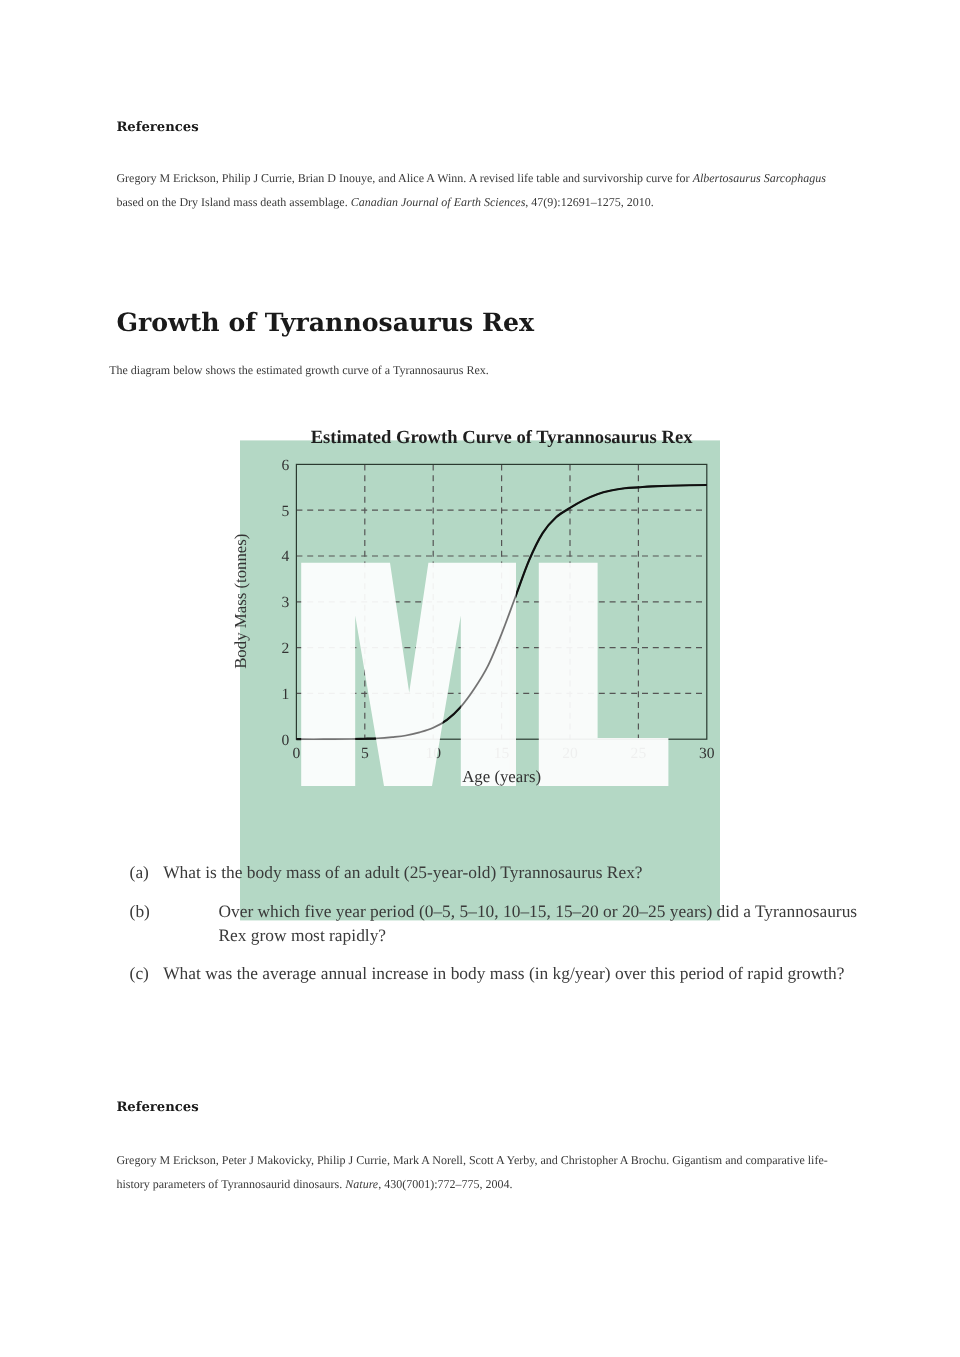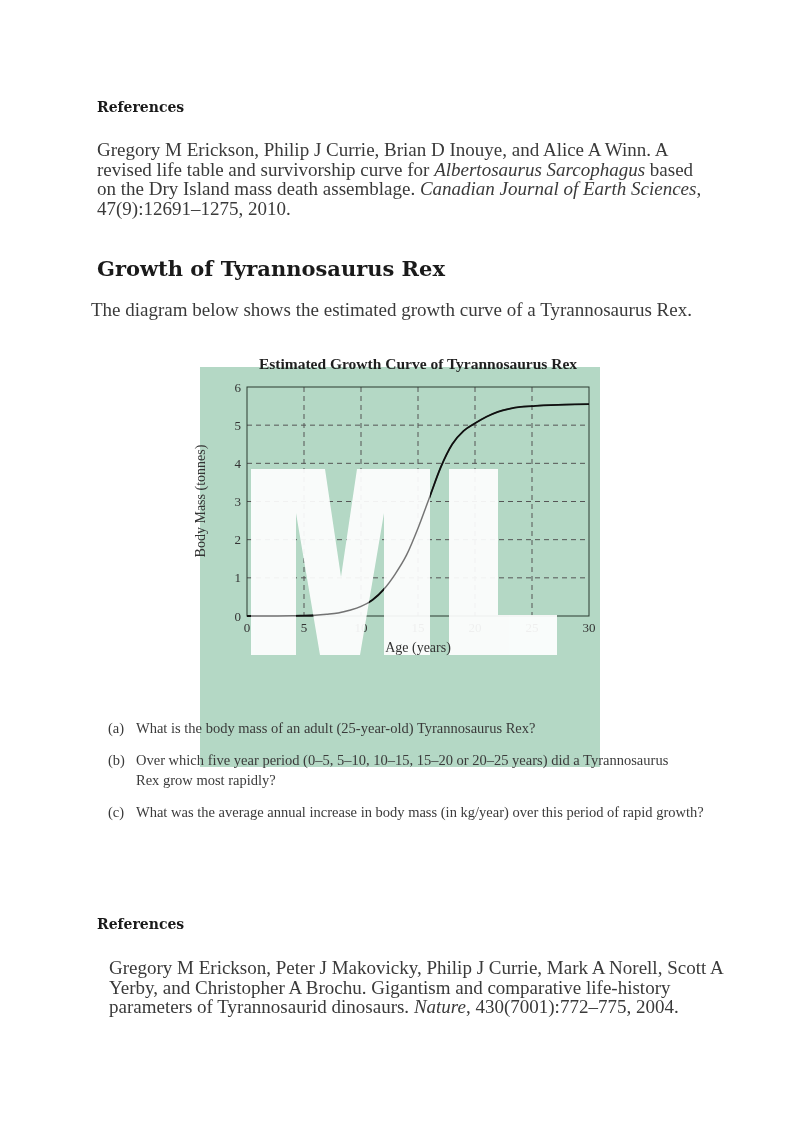--- a/index.html
+++ b/index.html
@@ -6,7 +6,7 @@
   body { width: 800px; height: 1131px; position: relative; overflow: hidden;
          font-family: "DejaVu Serif", "Liberation Serif", serif; color: #2a2a2a; }
   .abs { position: absolute; }
-  .refhead { font-weight: bold; font-size: 14px; color: #1a1a1a; }
+  .refhead { font-weight: bold; font-size: 11px; color: #1a1a1a; }
   .body-text { font-size: 19px; line-height: 19.5px; color: #3a3a3a; font-family: "Liberation Serif", "DejaVu Serif", serif; }
   .body-text i { font-style: italic; }
   .section-title { font-weight: bold; font-size: 21px; color: #1a1a1a; font-family: "DejaVu Serif", serif; }

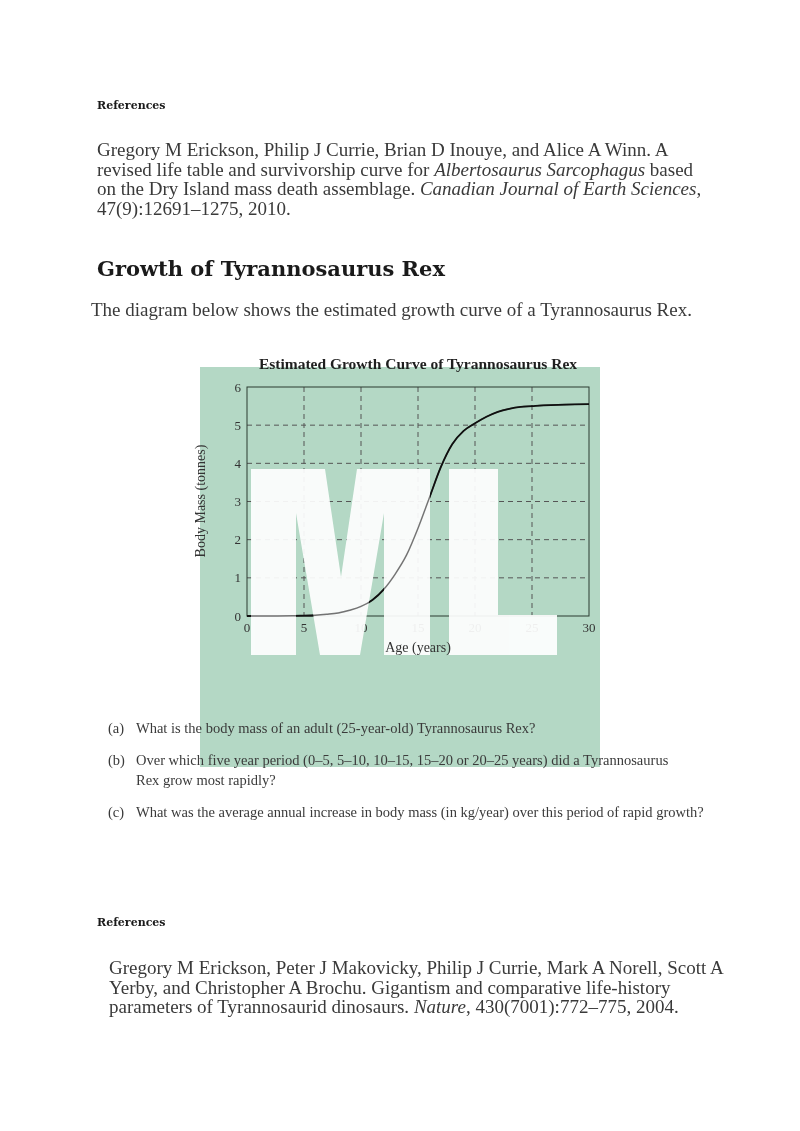--- a/index.html
+++ b/index.html
@@ -7,7 +7,7 @@
          font-family: "DejaVu Serif", "Liberation Serif", serif; color: #2a2a2a; }
   .abs { position: absolute; }
   .refhead { font-weight: bold; font-size: 11px; color: #1a1a1a; }
-  .body-text { font-size: 19px; line-height: 19.5px; color: #3a3a3a; font-family: "Liberation Serif", "DejaVu Serif", serif; }
+  .body-text { font-size: 10px; line-height: 19.5px; color: #3a3a3a; font-family: "Liberation Serif", "DejaVu Serif", serif; }
   .body-text i { font-style: italic; }
   .section-title { font-weight: bold; font-size: 21px; color: #1a1a1a; font-family: "DejaVu Serif", serif; }
   .q { font-size: 14.5px; line-height: 19.5px; color: #3a3a3a; font-family: "Liberation Serif", serif; }

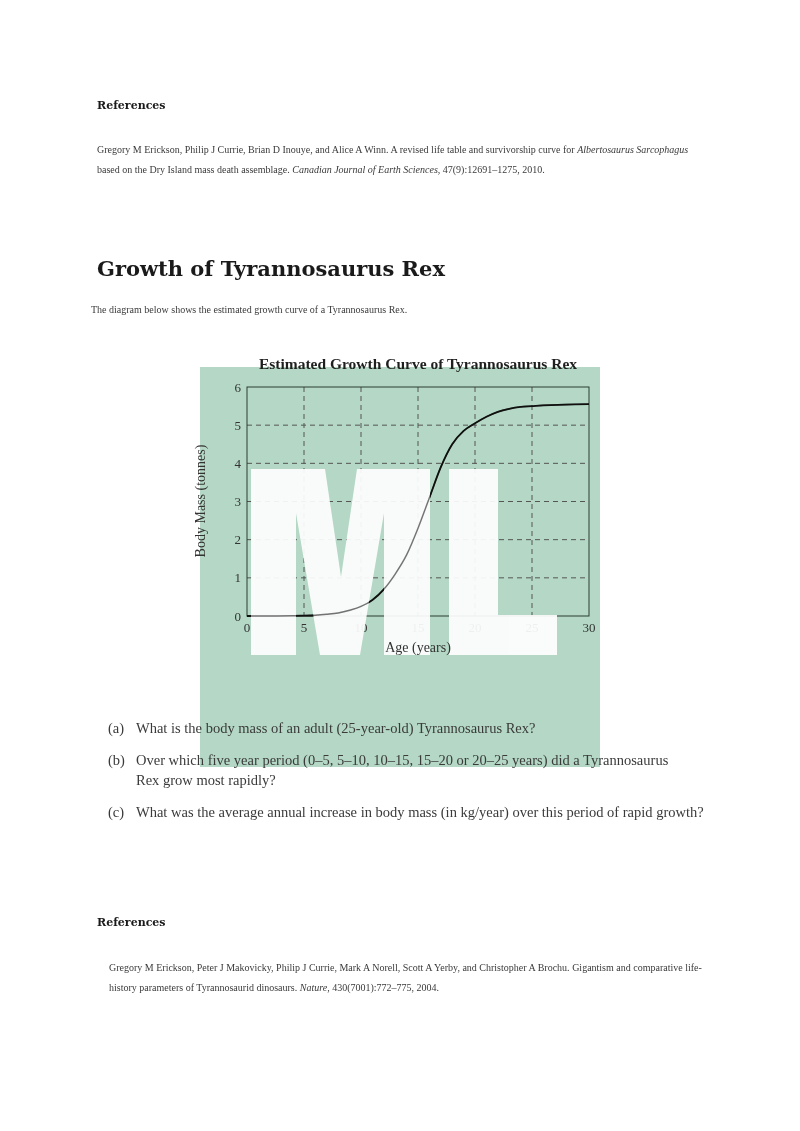--- a/index.html
+++ b/index.html
@@ -86,7 +86,7 @@
   </div>
   <div class="q abs" style="left:0; top:32px; width:610px;">
     <span class="lbl">(b)</span>
-    <span class="txt" style="width:545px;">Over which five year period (0–5, 5–10, 10–15, 15–20 or 20–25 years) did a Tyrannosaurus Rex grow most rapidly?</span>
+    <span class="txt" style="width:545px;margin-left:46px;">Over which five year period (0–5, 5–10, 10–15, 15–20 or 20–25 years) did a Tyrannosaurus Rex grow most rapidly?</span>
   </div>
   <div class="q abs" style="left:0; top:84px; width:610px;">
     <span class="lbl">(c)</span>

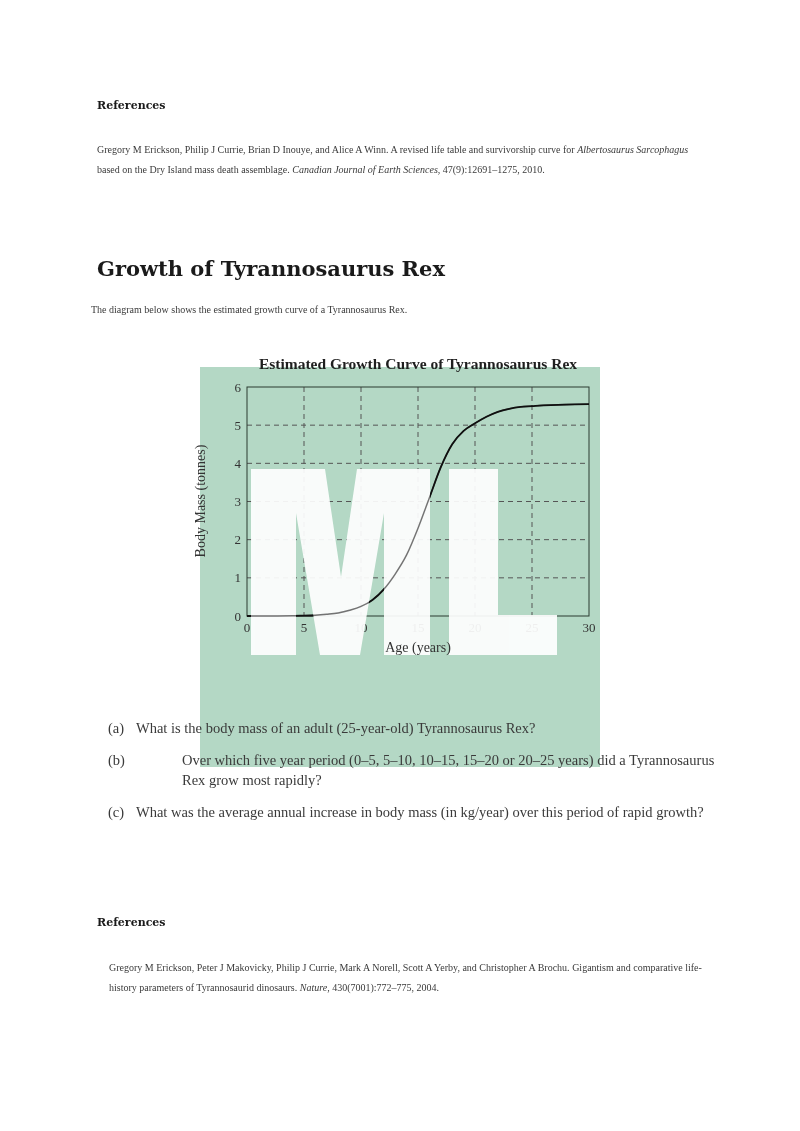--- a/index.html
+++ b/index.html
@@ -95,7 +95,7 @@
 </div>
 
 <div class="abs refhead" style="left:97px; top:916px;">References</div>
-<div class="abs body-text" style="left:97px; top:958px; width:615px;margin-left:12px;">
+<div class="abs body-text" style="left:97px; top:958px; width:615px;">
   <span>Gregory M Erickson, Peter J Makovicky, Philip J Currie, Mark A Norell, Scott A Yerby, and Christopher A Brochu.</span>
   <span>Gigantism and comparative life-history parameters of Tyrannosaurid dinosaurs.</span>
   <i>Nature</i><span>, 430(7001):772–775, 2004.</span>

